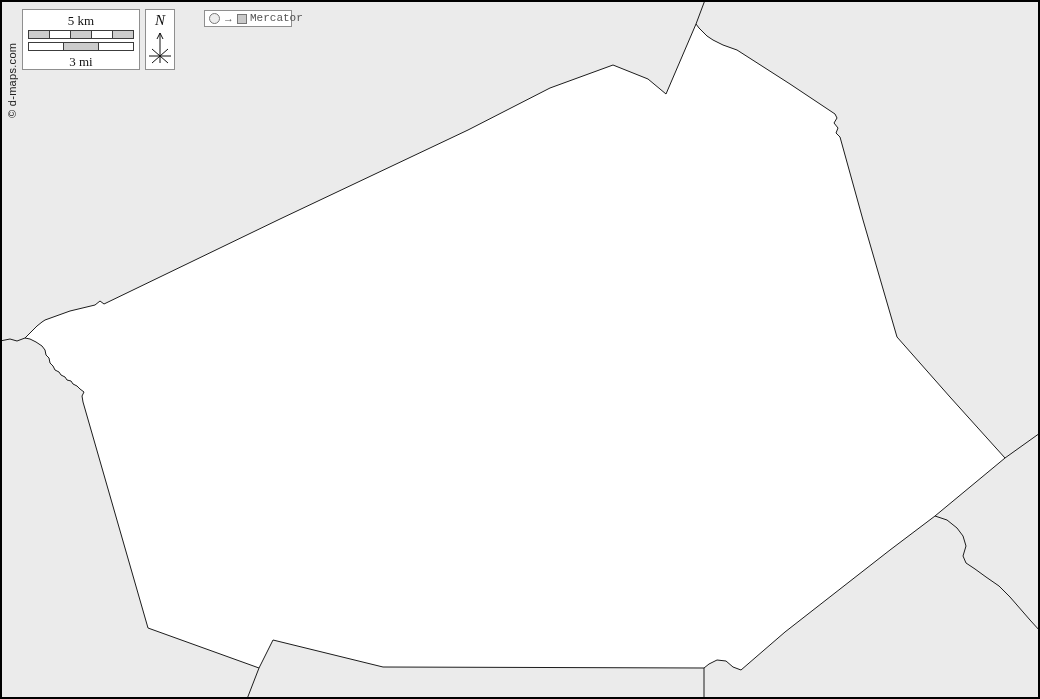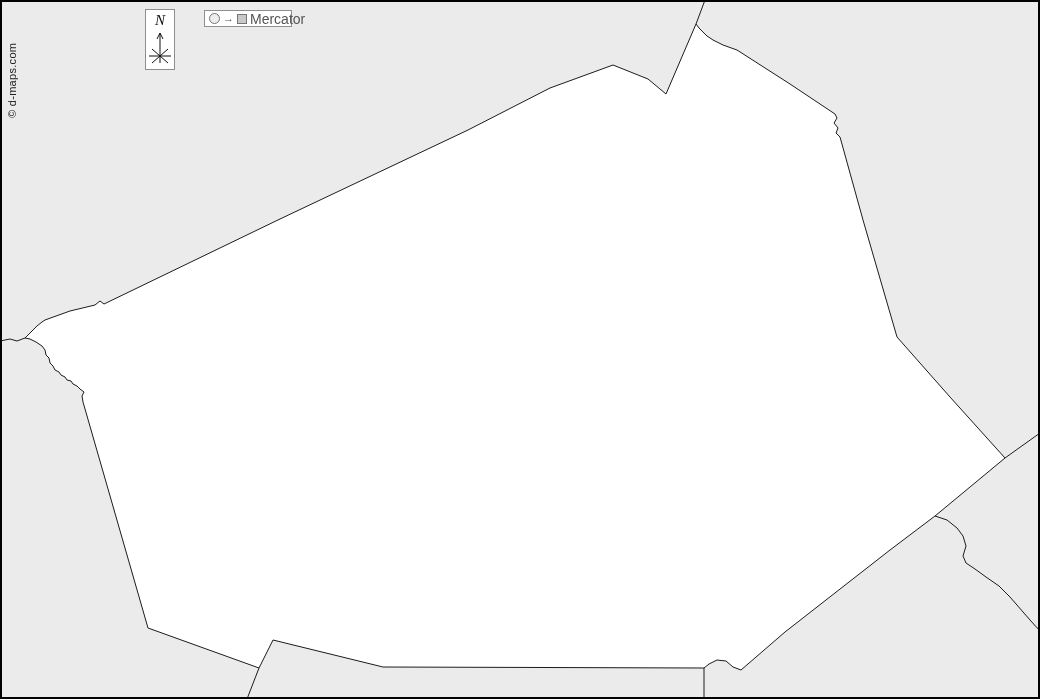--- a/index.html
+++ b/index.html
@@ -67,6 +67,22 @@
 
   <div class="copyright">© d-maps.com</div>
 
+  <div class="scale-box">
+    <div class="scale-label km">5 km</div>
+    <div class="bar">
+        <div class="seg gray"></div>
+        <div class="seg white"></div>
+        <div class="seg gray"></div>
+        <div class="seg white"></div>
+        <div class="seg gray"></div>
+      </div>
+    <div class="bar">
+        <div class="seg white"></div>
+        <div class="seg gray"></div>
+        <div class="seg white"></div>
+      </div>
+    <div class="scale-label mi">3 mi</div>
+  </div>
 
   <div class="compass-box">
     <div class="compass-n">N</div>

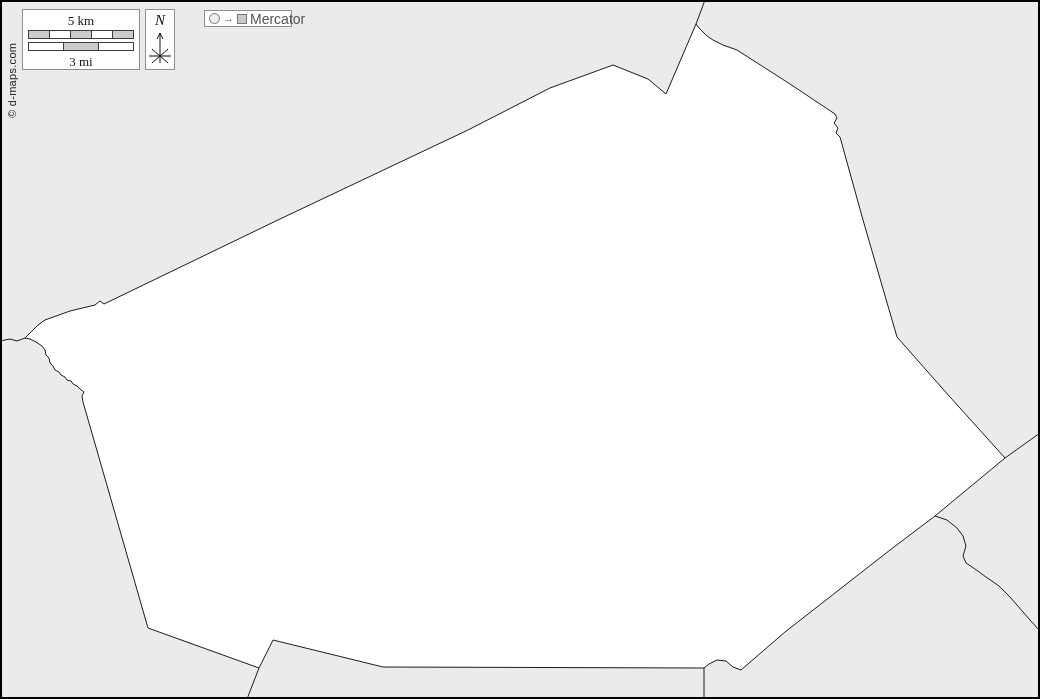--- a/index.html
+++ b/index.html
@@ -47,7 +47,7 @@
   .proj-circle { width:9px; height:9px; border:1px solid #767676; border-radius:50%; background:#ededed; flex:0 0 auto; }
   .proj-arrow { font-size:11px; color:#555; line-height:1; flex:0 0 auto; }
   .proj-square { width:8px; height:8px; border:1px solid #767676; background:#c9c9c9; flex:0 0 auto; }
-  .proj-label { font-size:14px; color:#555; line-height:1; }
+  .proj-label { font-size:11px; color:#555; line-height:1;font-family:Liberation Mono, monospace; }
 </style>
 </head>
 <body>

